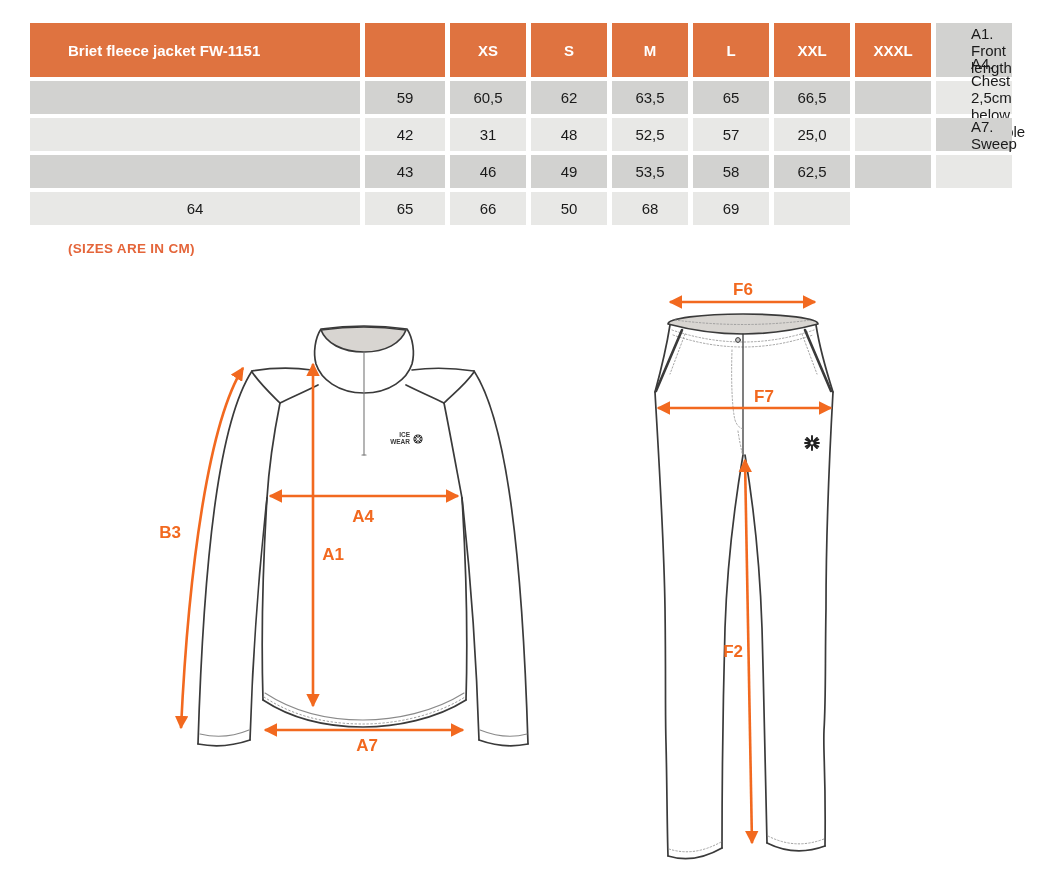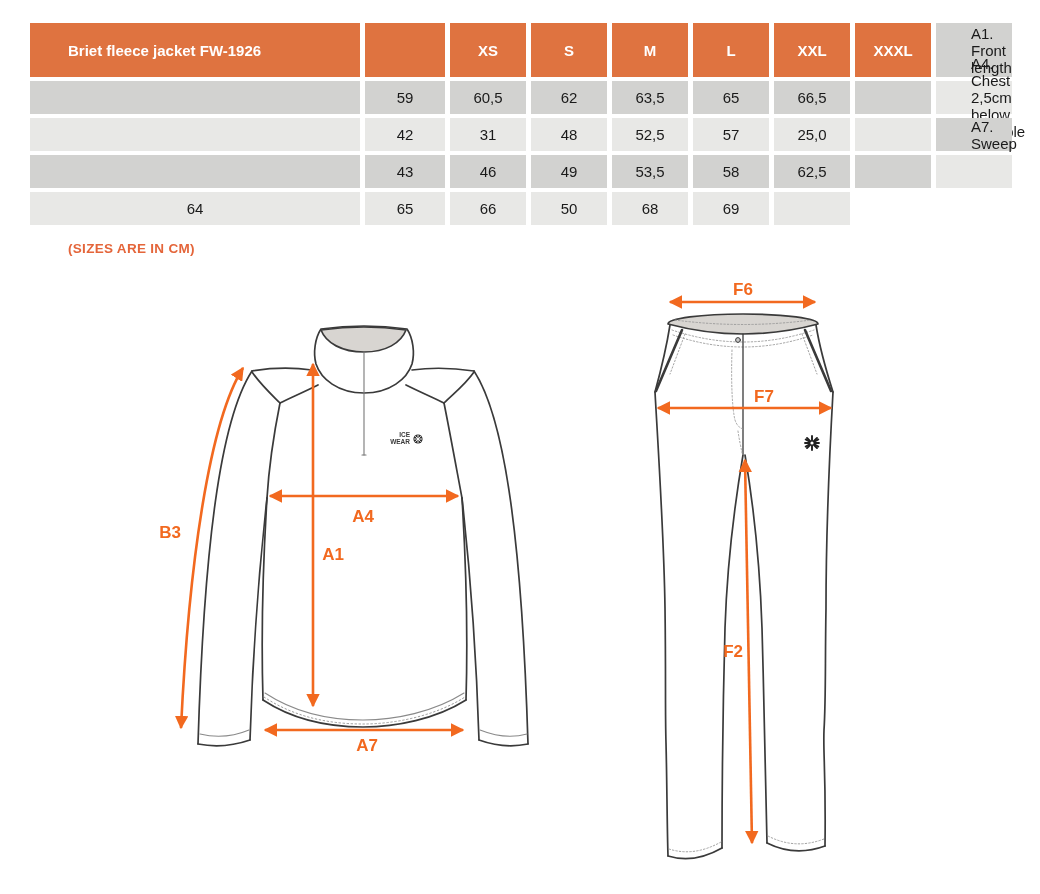--- a/index.html
+++ b/index.html
@@ -35,7 +35,7 @@
 
   <div class="size-table">
 
-    <div class="cell c-hd c-title">Briet fleece jacket FW-1926</div>
+    <div class="cell c-hd c-title">Briet fleece jacket FW-1151</div>
     <div class="cell c-hd"></div>
     <div class="cell c-hd">XS</div>
     <div class="cell c-hd">S</div>

